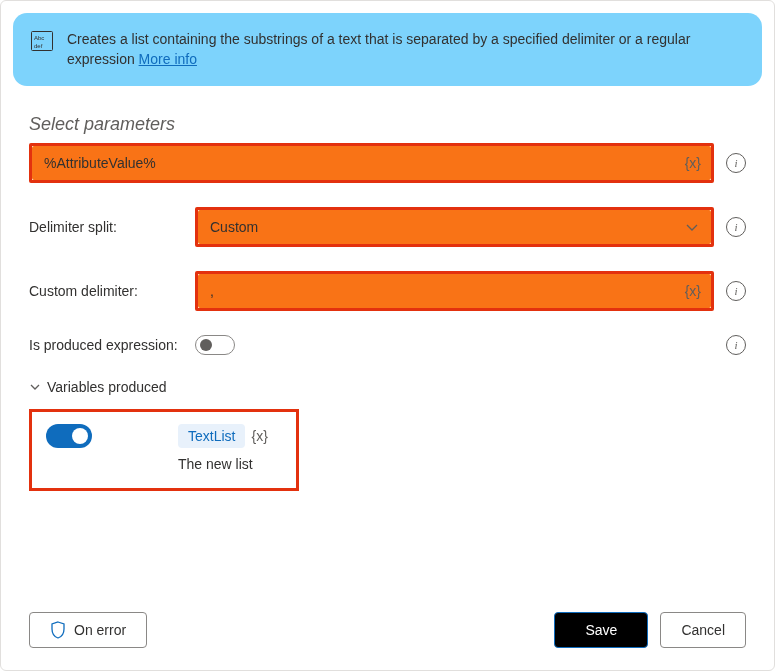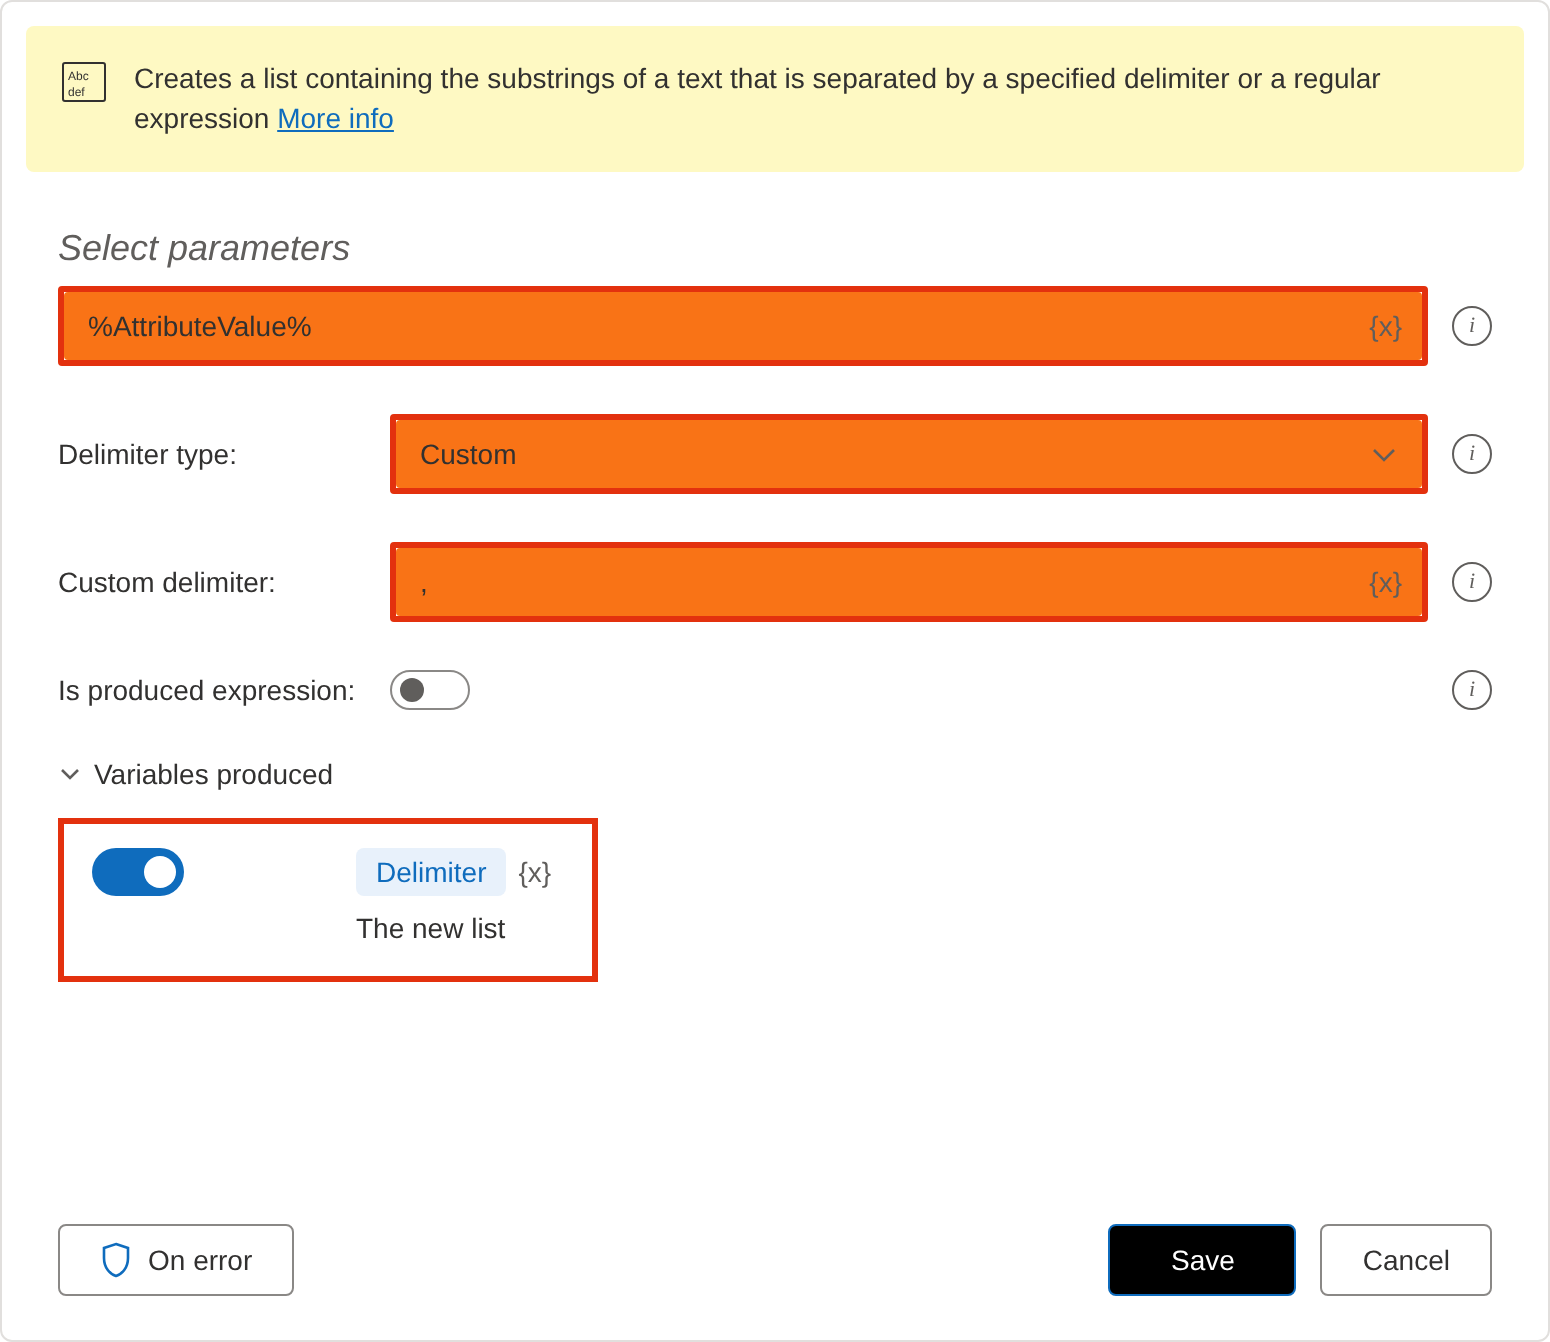--- a/index.html
+++ b/index.html
@@ -41,11 +41,11 @@
   }
   .info-banner {
     margin: 12px 12px 0 12px;
-    background: #fef9c3;
+    background: #7dd3fc;
     padding: 16px 18px;
     display: flex;
     gap: 14px;
-    border-radius: 4px;
+    border-radius: 14px;
   }
   .info-banner .abc-icon {
     flex-shrink: 0;

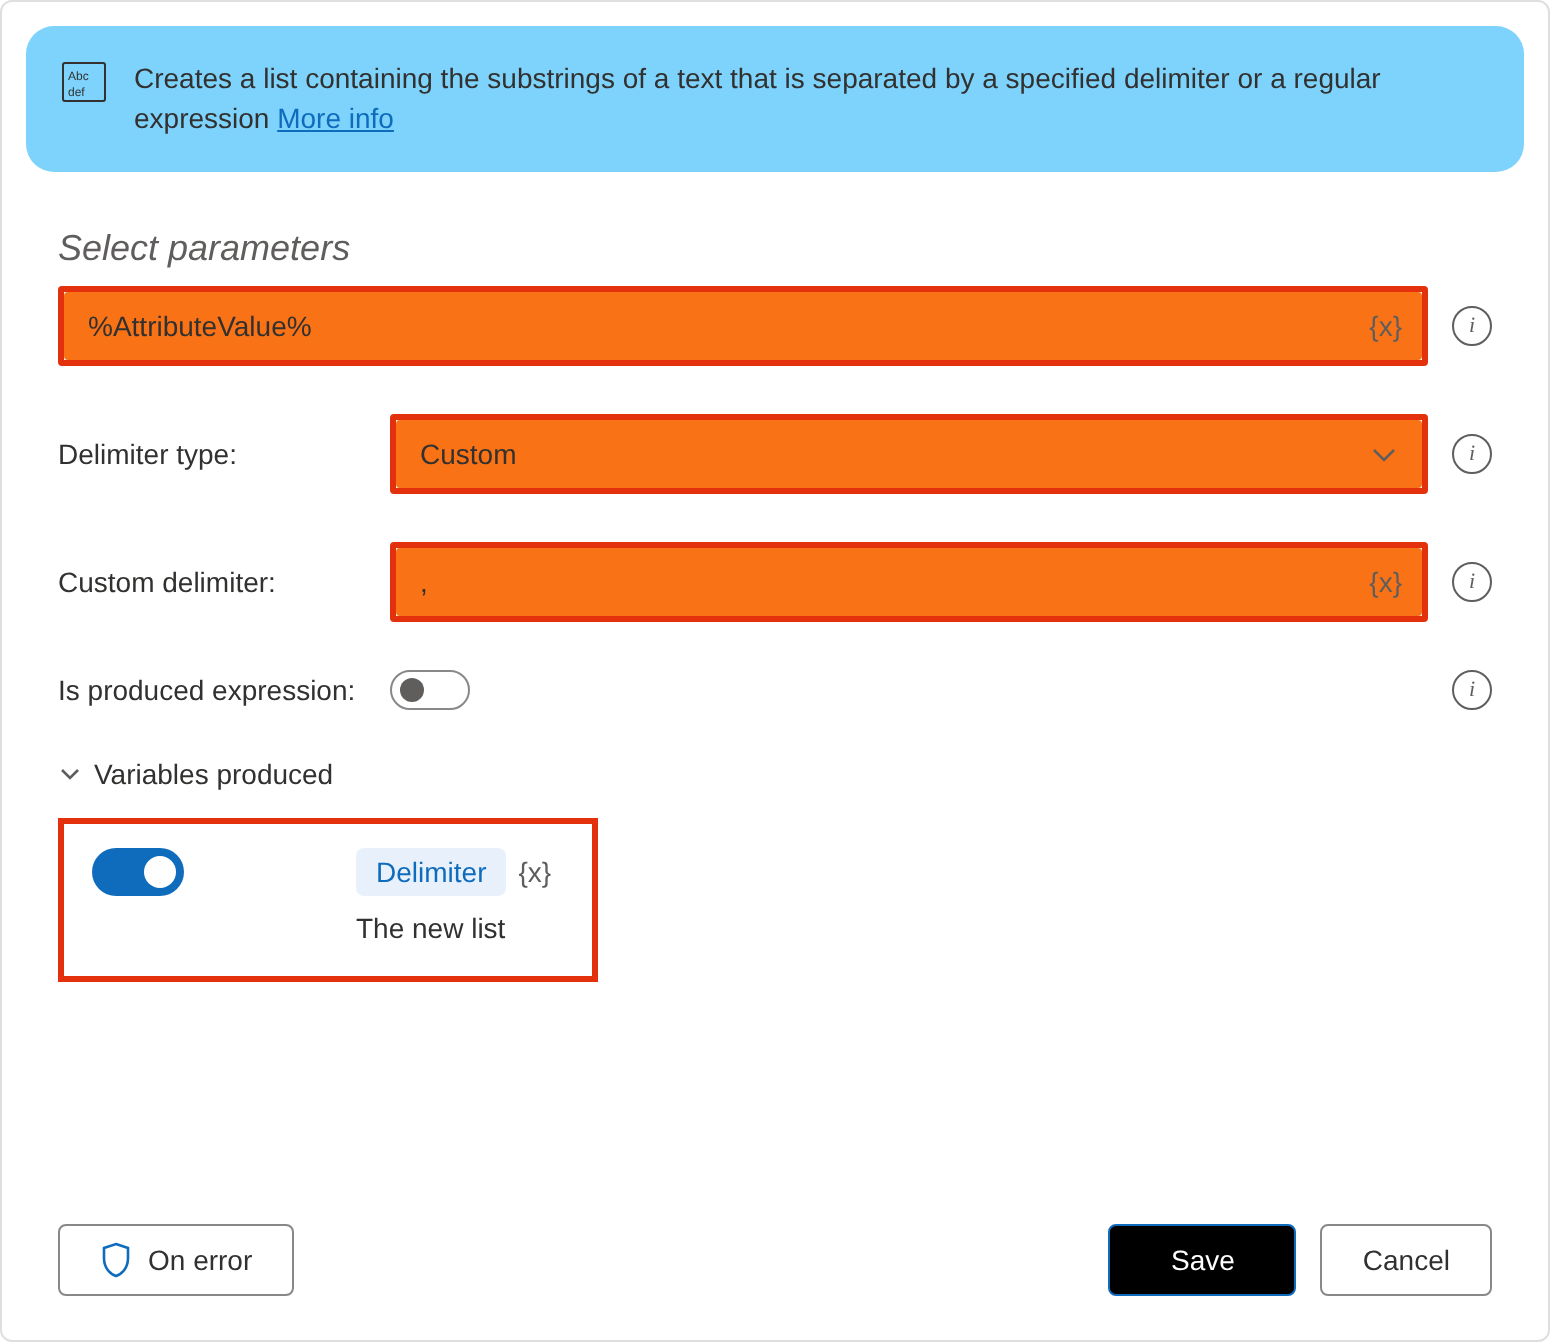--- a/index.html
+++ b/index.html
@@ -256,7 +256,7 @@
     </div>
 
     <div class="field-row">
-      <div class="field-label">Delimiter type:</div>
+      <div class="field-label">Delimiter split:</div>
       <div class="field-input-wrap hl">
         <div class="select-input" style="display:flex;align-items:center;">Custom</div>
         <svg class="chevron" width="14" height="14" viewBox="0 0 14 14">

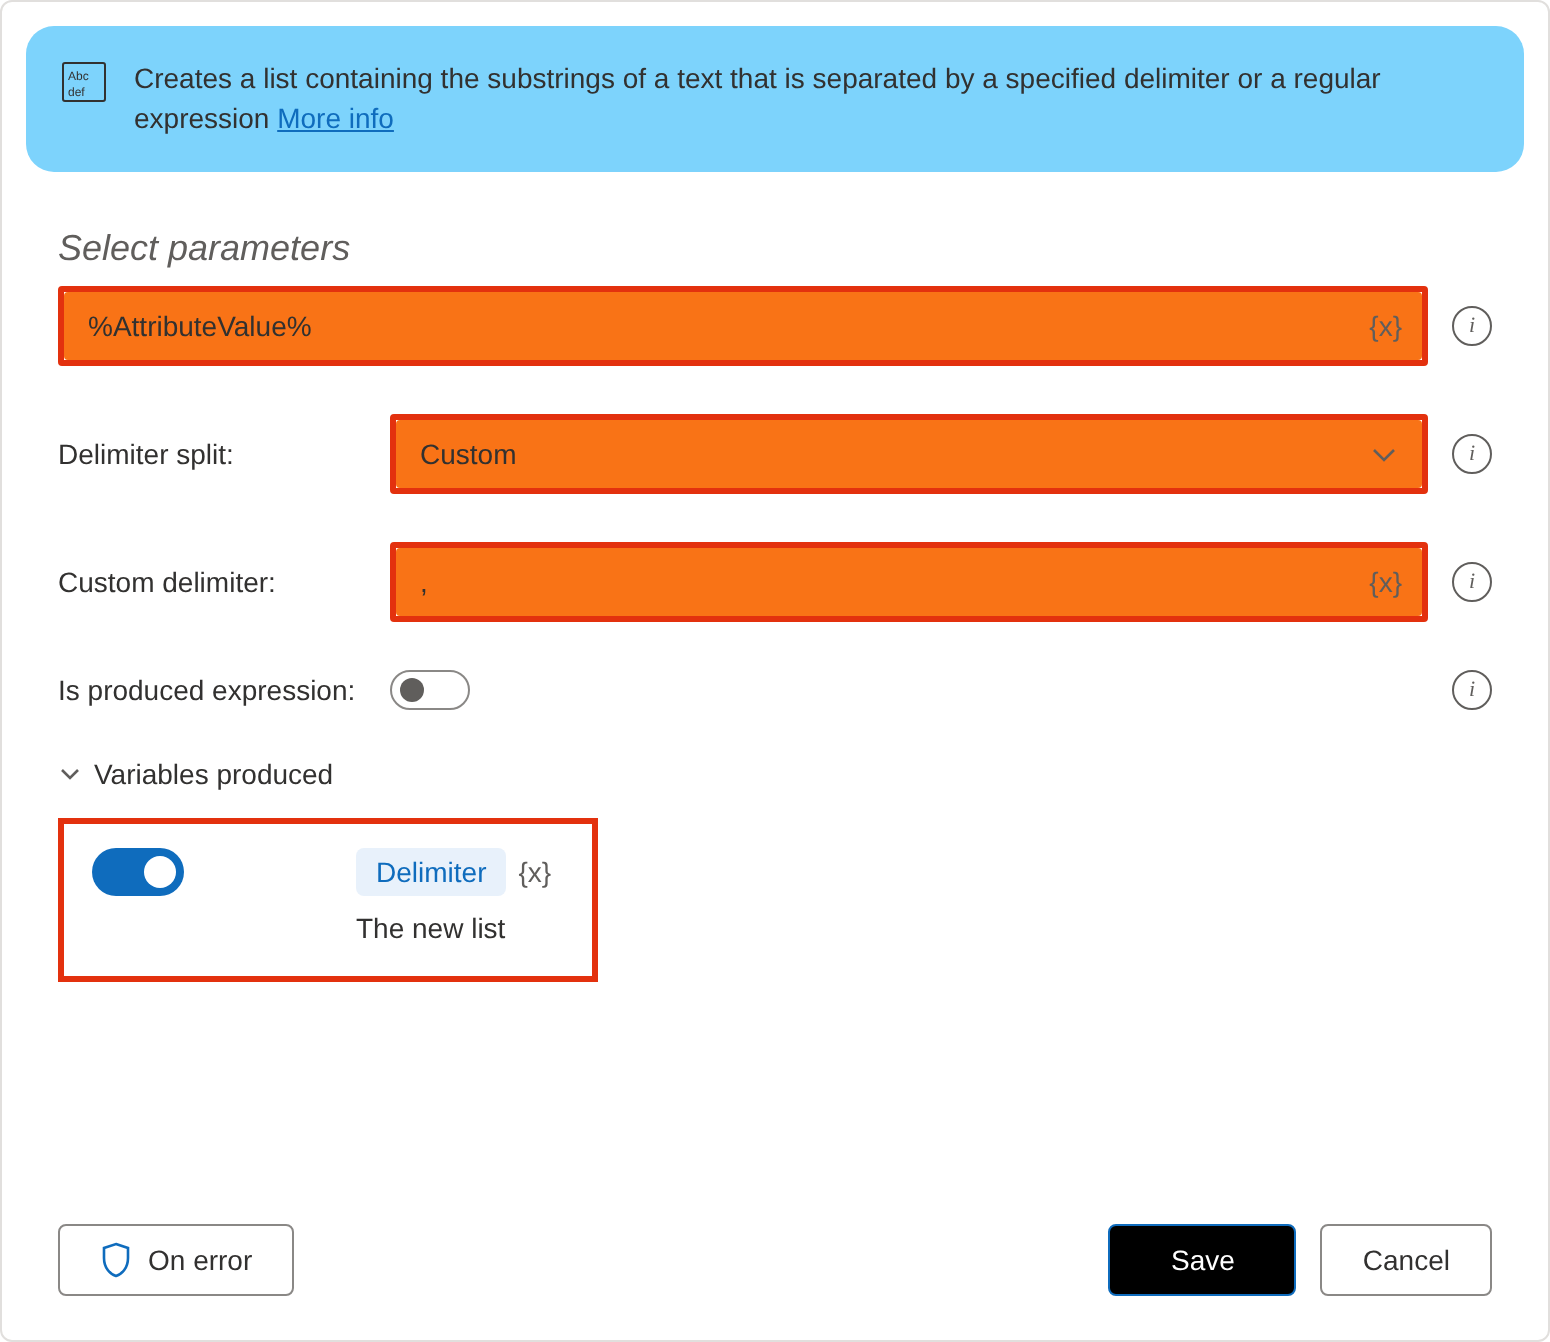--- a/index.html
+++ b/index.html
@@ -294,7 +294,7 @@
       <div class="toggle-on"></div>
       <div class="var-right">
         <div class="var-chip-row">
-          <span class="var-chip">Delimiter</span>
+          <span class="var-chip">TextList</span>
           <span class="curly">{x}</span>
         </div>
         <div class="var-desc">The new list</div>

